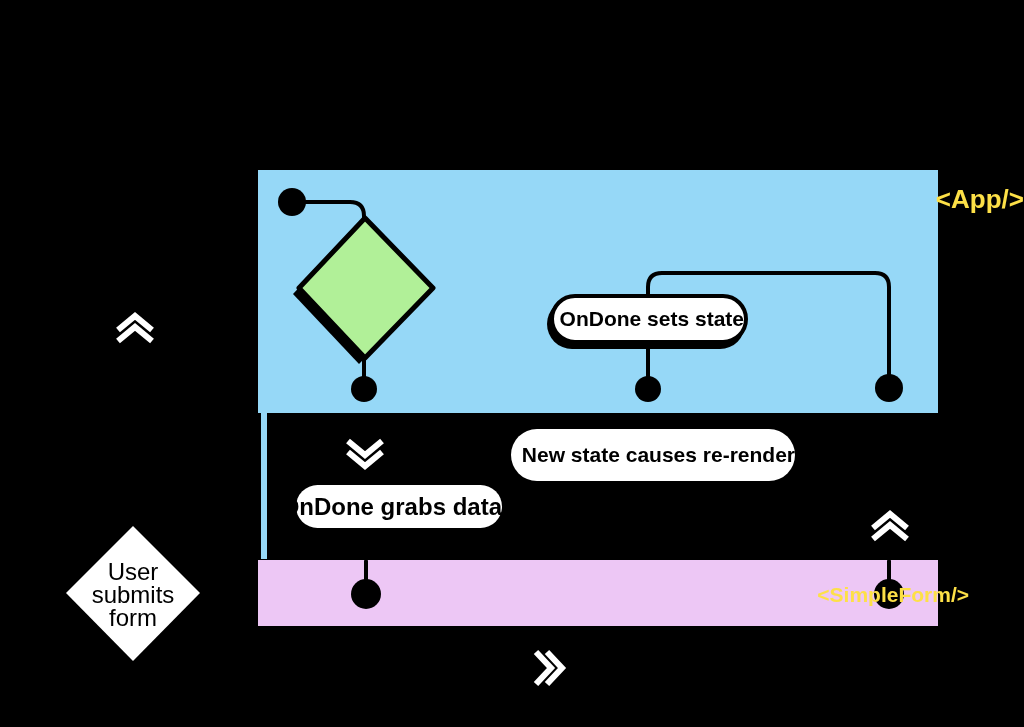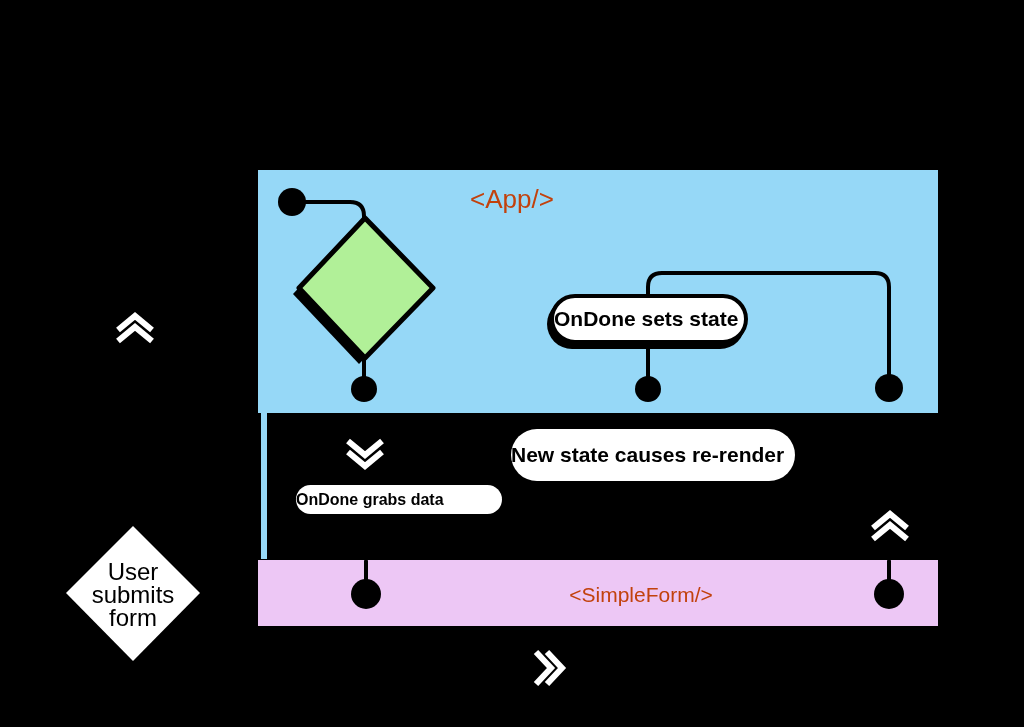--- a/index.html
+++ b/index.html
@@ -35,7 +35,7 @@
 
   
   .title {
-    position: absolute; color: #c2410c; font-weight: normal; text-align: center;
+    position: absolute; color: #fde047; font-weight: bold; text-align: right;
   }
   .app-title { left: 0; top: 184px; width: 1024px; font-size: 26px; }
   .form-title { left: 256px; top: 583px; width: 680px; font-size: 21px; padding-left: 45px; }

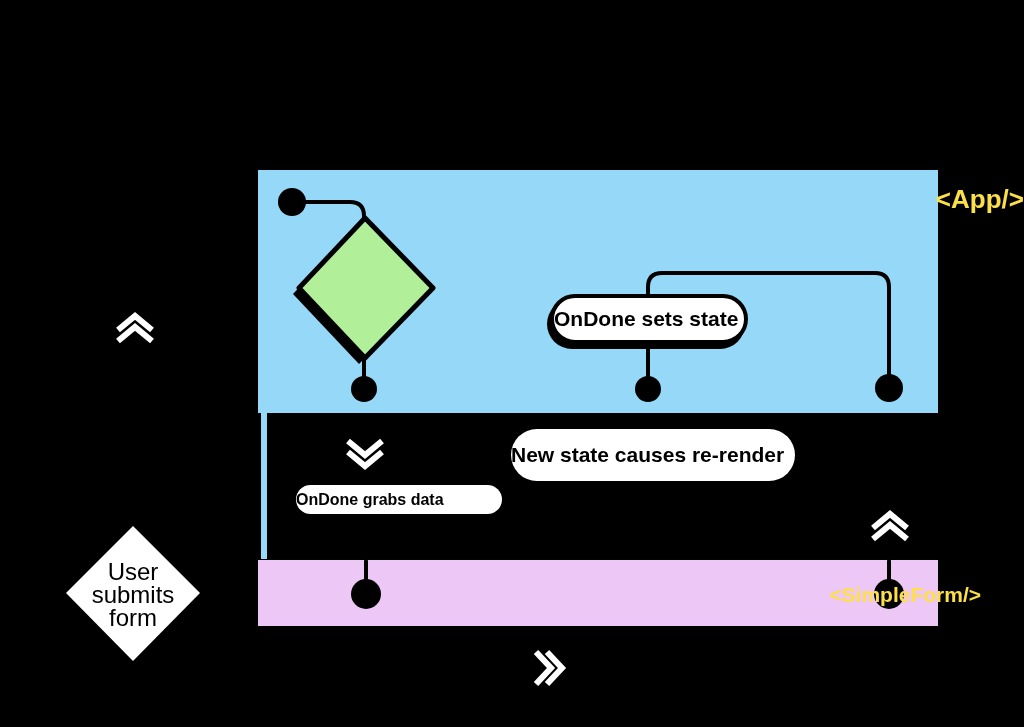--- a/index.html
+++ b/index.html
@@ -47,7 +47,7 @@
 
   .capsule {
     position: absolute; background: var(--capsule, #fff); color: #000; font-weight: bold;
-    border-radius: 999px; display: flex; align-items: center; justify-content: flex-start;
+    border-radius: 999px; display: flex; align-items: center; justify-content: flex-end;
     box-sizing: border-box; white-space: nowrap;
   }
   .capsule.sets-state {

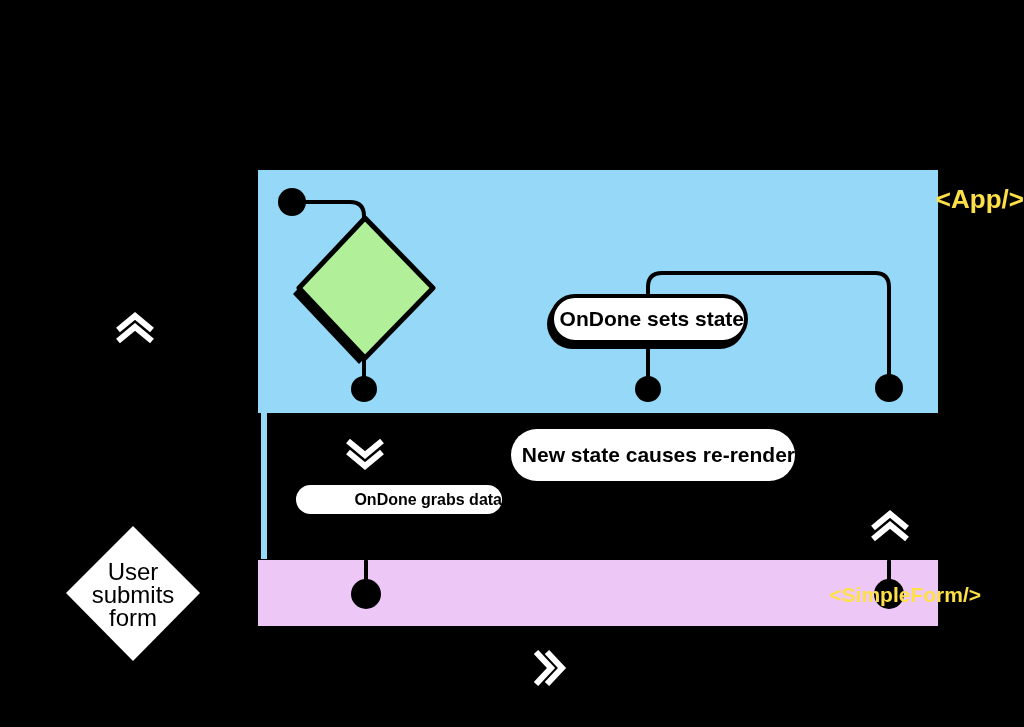--- a/index.html
+++ b/index.html
@@ -55,7 +55,7 @@
     border: 4px solid #000; box-shadow: -3px 5px 0 #000; font-size: 21px;
   }
   .capsule.rerender { left: 511px; top: 429px; width: 284px; height: 52px; font-size: 21px; }
-  .capsule.grabs   { left: 296px; top: 485px; width: 206px; height: 29px; font-size: 16px; }
+  .capsule.grabs   { left: 296px; top: 485px; width: 206px; height: 43px; font-size: 24px; }
 </style>
 </head>
 <body>

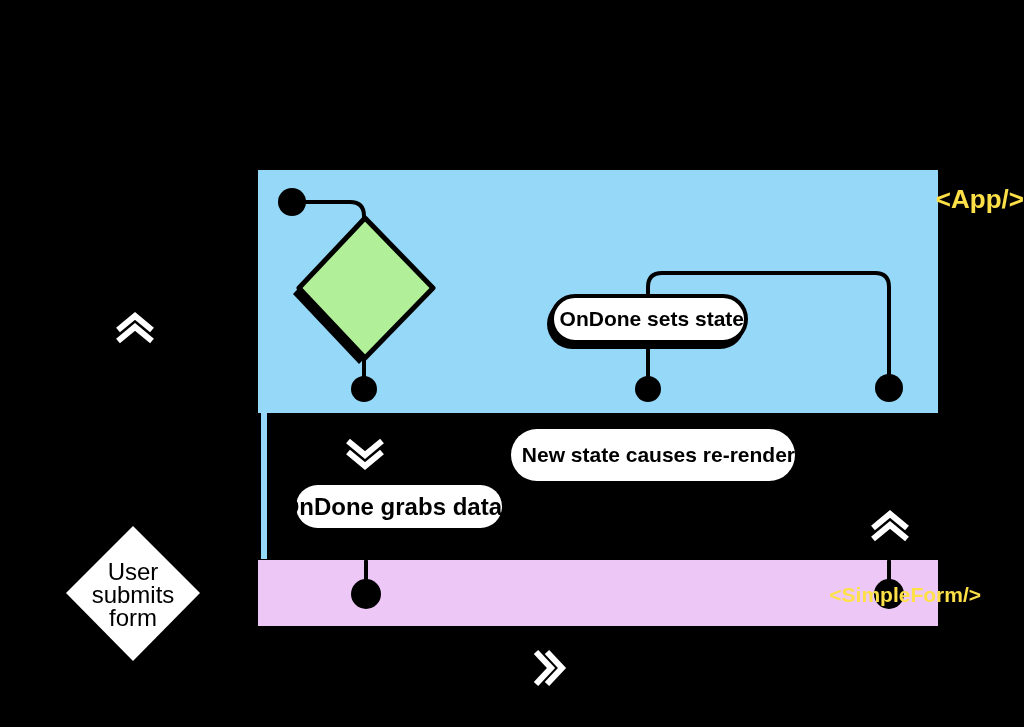--- a/index.html
+++ b/index.html
@@ -38,7 +38,7 @@
     position: absolute; color: #fde047; font-weight: bold; text-align: right;
   }
   .app-title { left: 0; top: 184px; width: 1024px; font-size: 26px; }
-  .form-title { left: 256px; top: 583px; width: 680px; font-size: 21px; padding-left: 45px; }
+  .form-title { left: 244px; top: 583px; width: 680px; font-size: 21px; padding-left: 45px; }
   .ondone-label { left: 300px; top: 277px; width: 130px; font-size: 22px; }
   .user-label {
     position: absolute; left: 56px; top: 560px; width: 154px;

